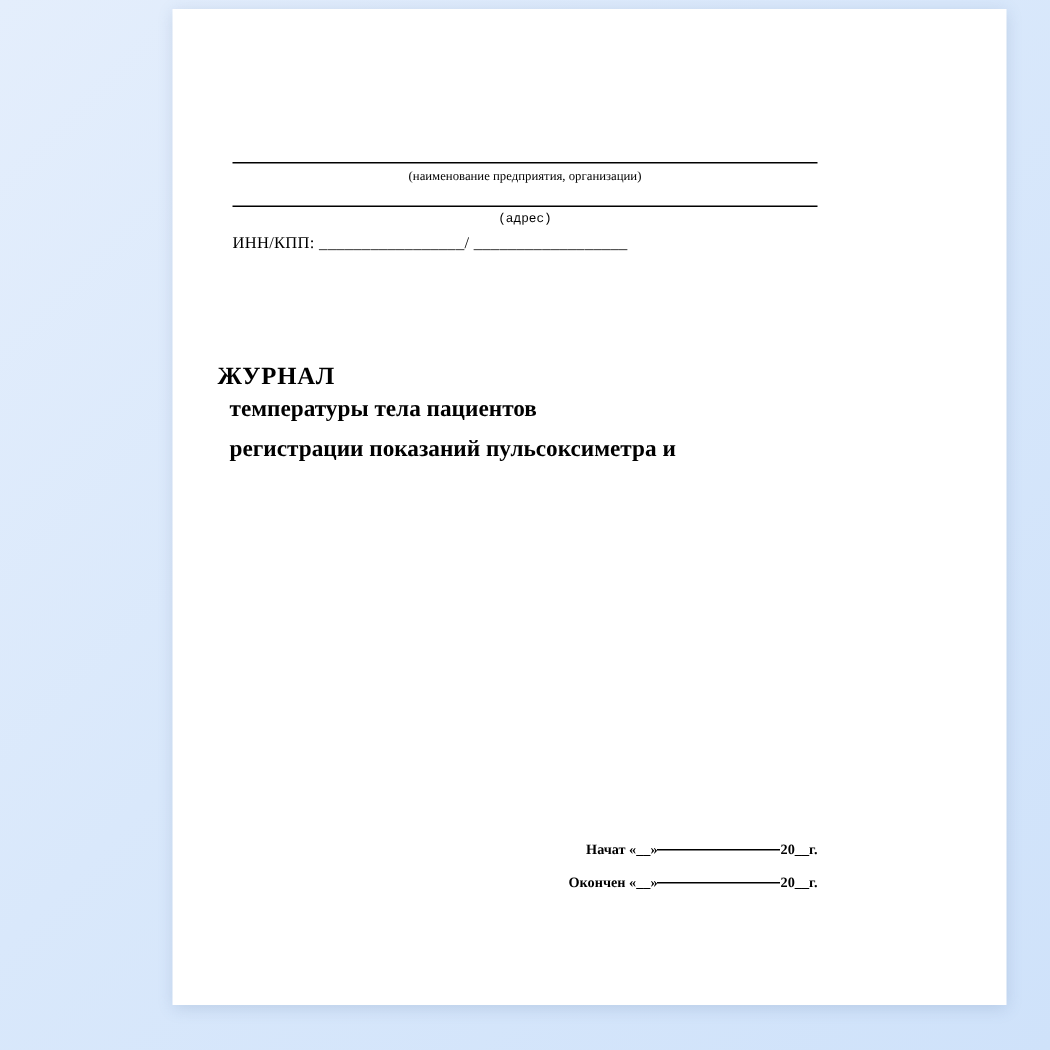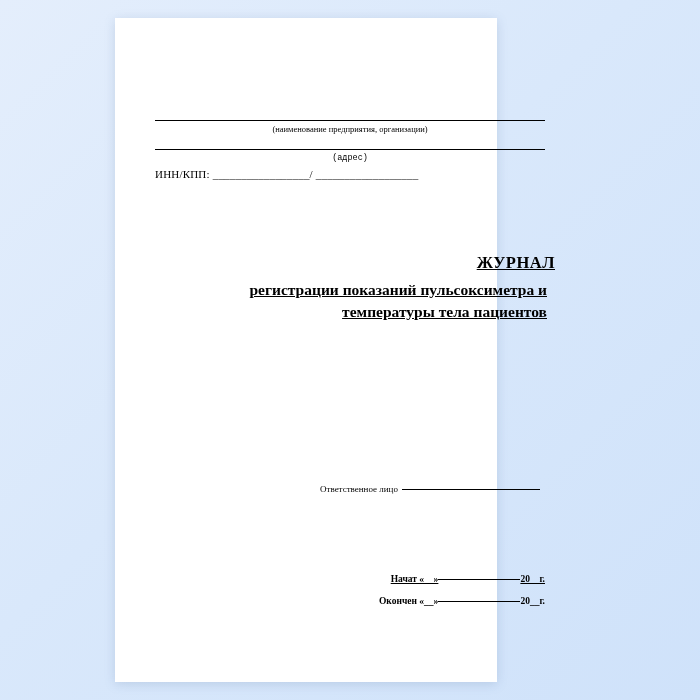--- a/index.html
+++ b/index.html
@@ -24,8 +24,8 @@
   .sheet {
     position: absolute;
     left: 115px;
-    top: 18px;
-    width: 382px;
+    top: 6px;
+    width: 556px;
     height: 664px;
     background: #ffffff;
     box-shadow: 0 2px 10px rgba(90, 120, 160, 0.22);

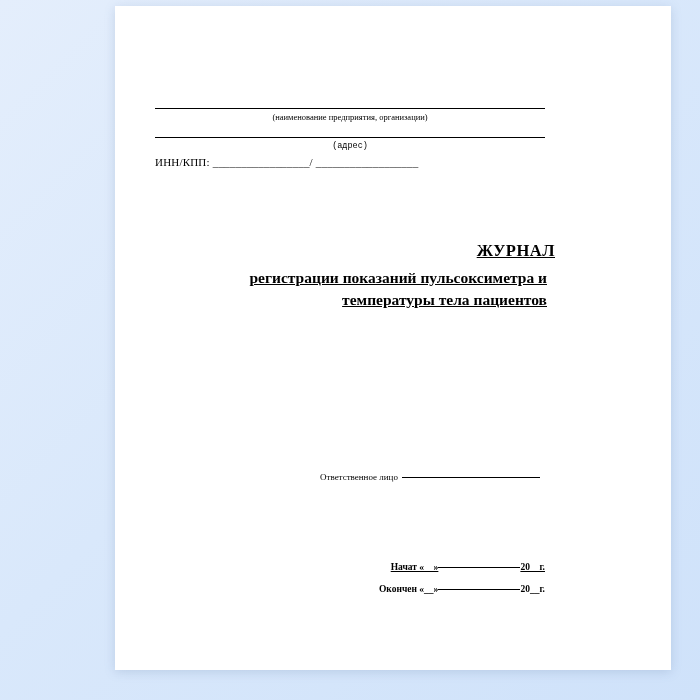--- a/index.html
+++ b/index.html
@@ -71,8 +71,7 @@
     left: 0;
     top: 235px;
     width: 410px;
-    text-align: right;
-    text-decoration: underline;
+    text-align: left;
   }
   .title-main {
     font-size: 16.5px;

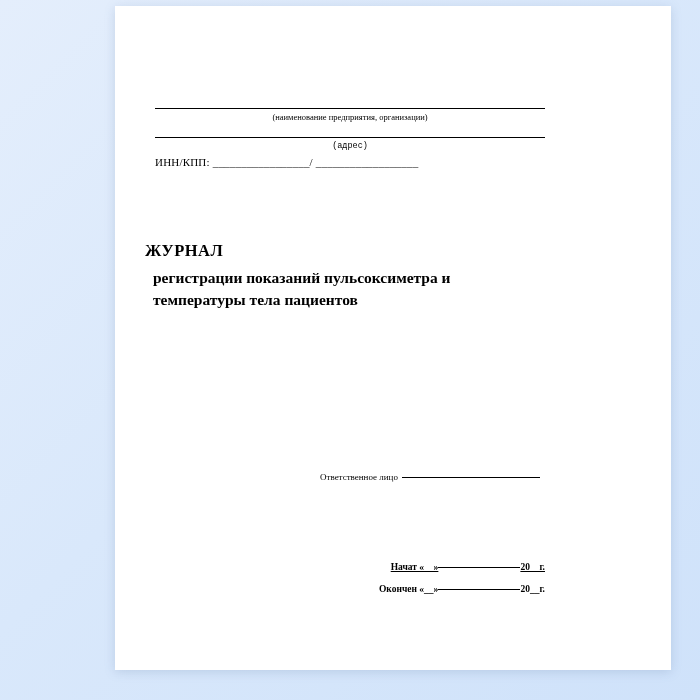--- a/index.html
+++ b/index.html
@@ -144,8 +144,8 @@
 
       <div class="title-block">
         <div class="title-main">ЖУРНАЛ</div>
+        <div class="title-sub" style="margin-top:0;">температуры тела пациентов</div>
         <div class="title-sub">регистрации показаний пульсоксиметра и</div>
-        <div class="title-sub" style="margin-top:0;">температуры тела пациентов</div>
       </div>
 
       <div class="resp-row">

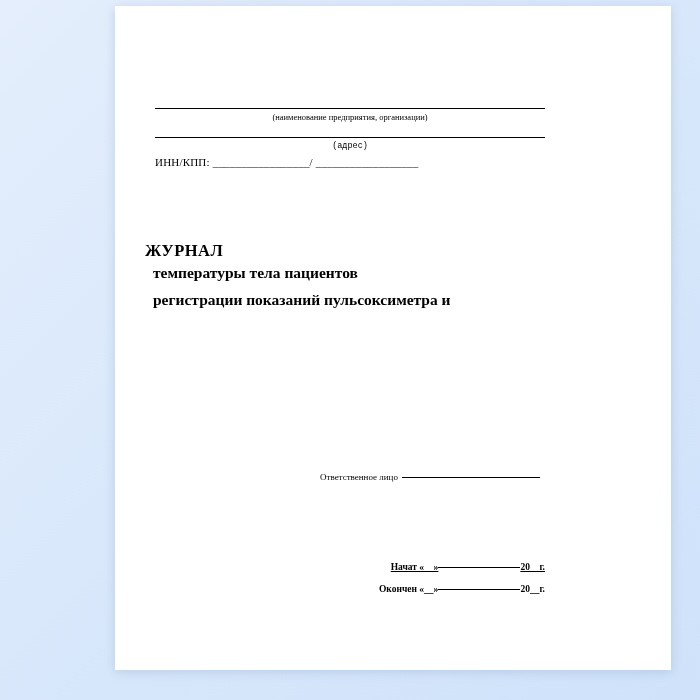--- a/index.html
+++ b/index.html
@@ -148,9 +148,6 @@
         <div class="title-sub">регистрации показаний пульсоксиметра и</div>
       </div>
 
-      <div class="resp-row">
-        <span>Ответственное лицо</span><span class="resp-line"></span>
-      </div>
 
       <div class="foot foot-1">
         <span>Начат «__»</span><span class="u-line u-80"></span><span>20__г.</span>

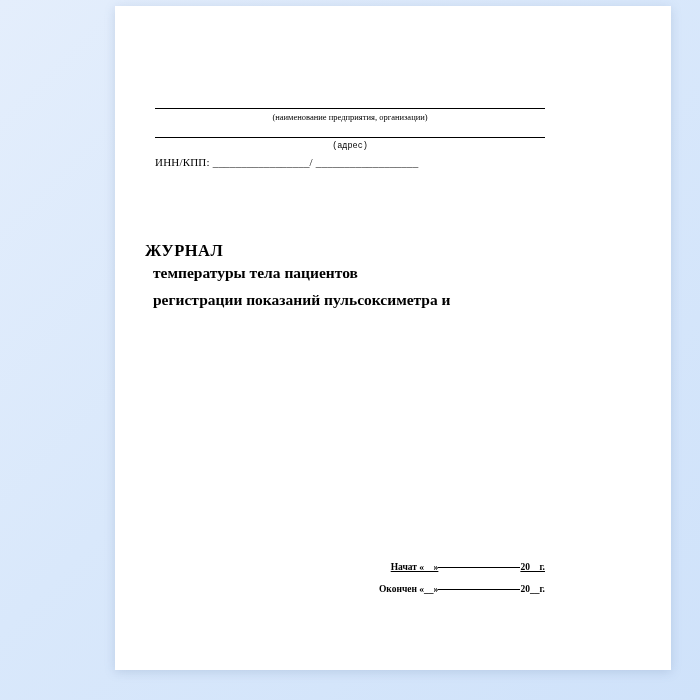--- a/index.html
+++ b/index.html
@@ -117,7 +117,7 @@
     white-space: nowrap;
     text-align: right;
   }
-  .foot-1 { top: 556px; text-decoration: underline; }
+  .foot-1 { top: 556px; }
   .foot-2 { top: 578px; }
   .u-line {
     display: inline-block;

